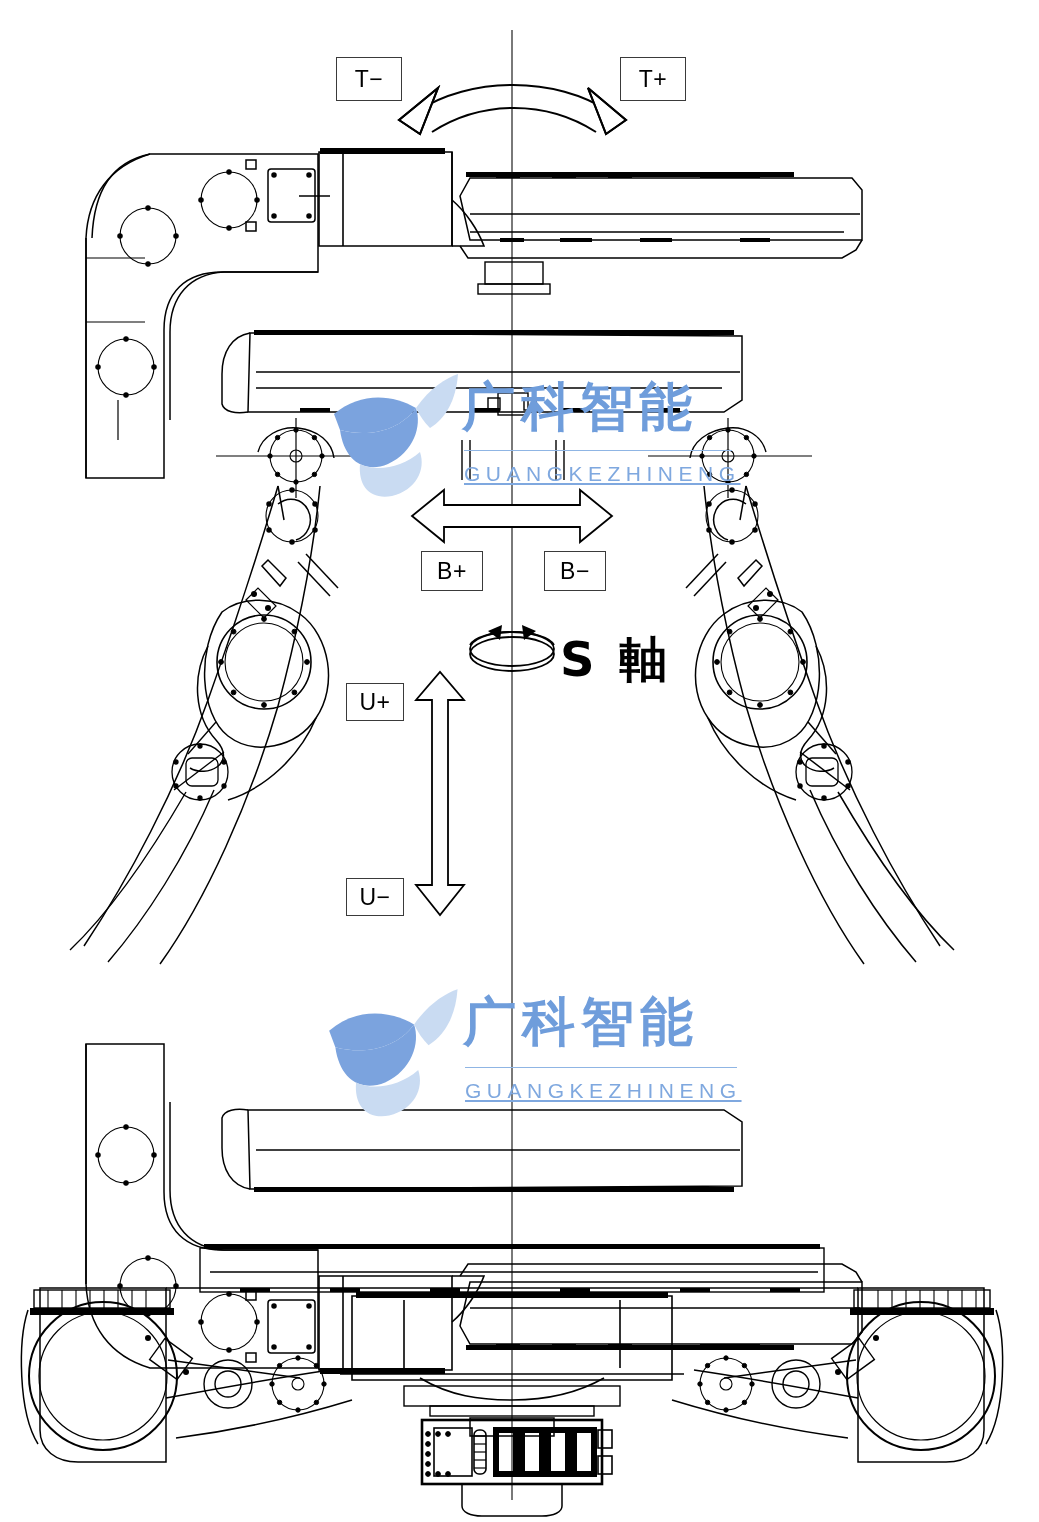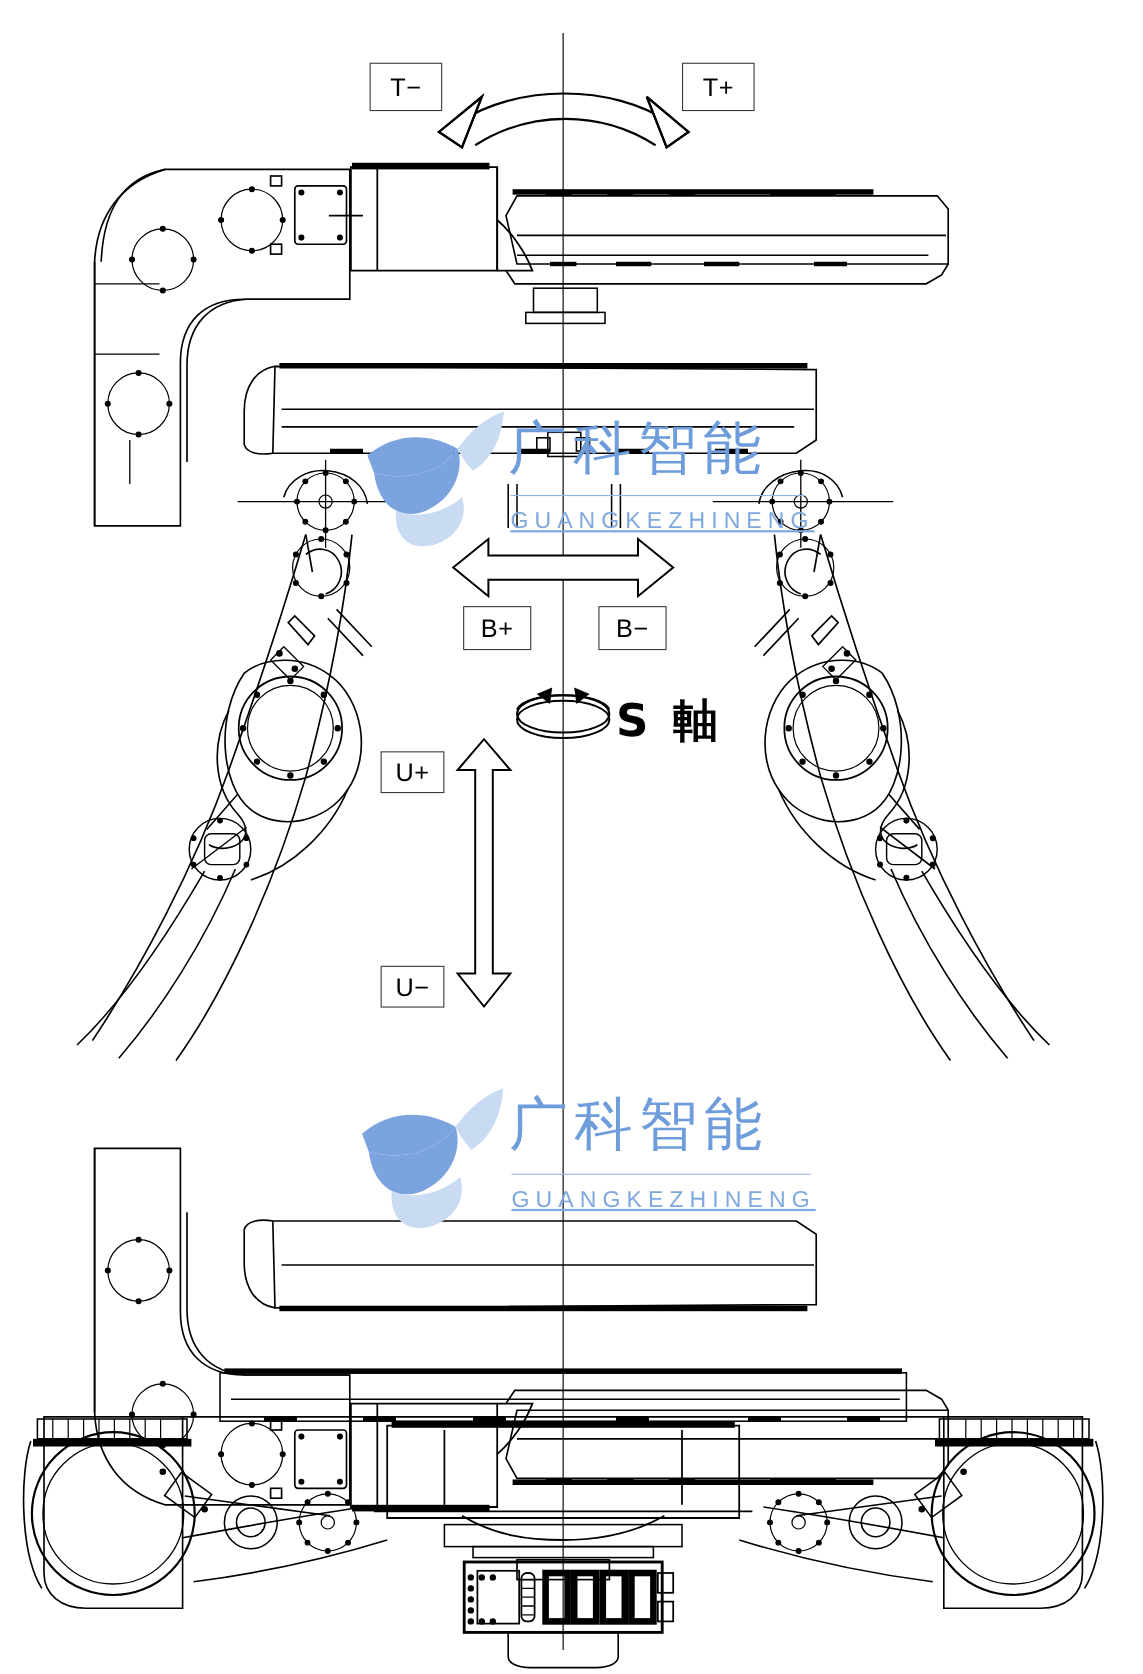--- a/index.html
+++ b/index.html
@@ -48,7 +48,7 @@
   #wm-bottom{left:325px;top:985px;width:410px;height:135px;}
   .wm-cn{
     position:absolute;
-    font-size:53px;font-weight:normal;
+    font-size:53px;font-weight:bold;
     letter-spacing:6px;
     white-space:nowrap;
     font-family:"DejaVu Sans","Liberation Sans",sans-serif;

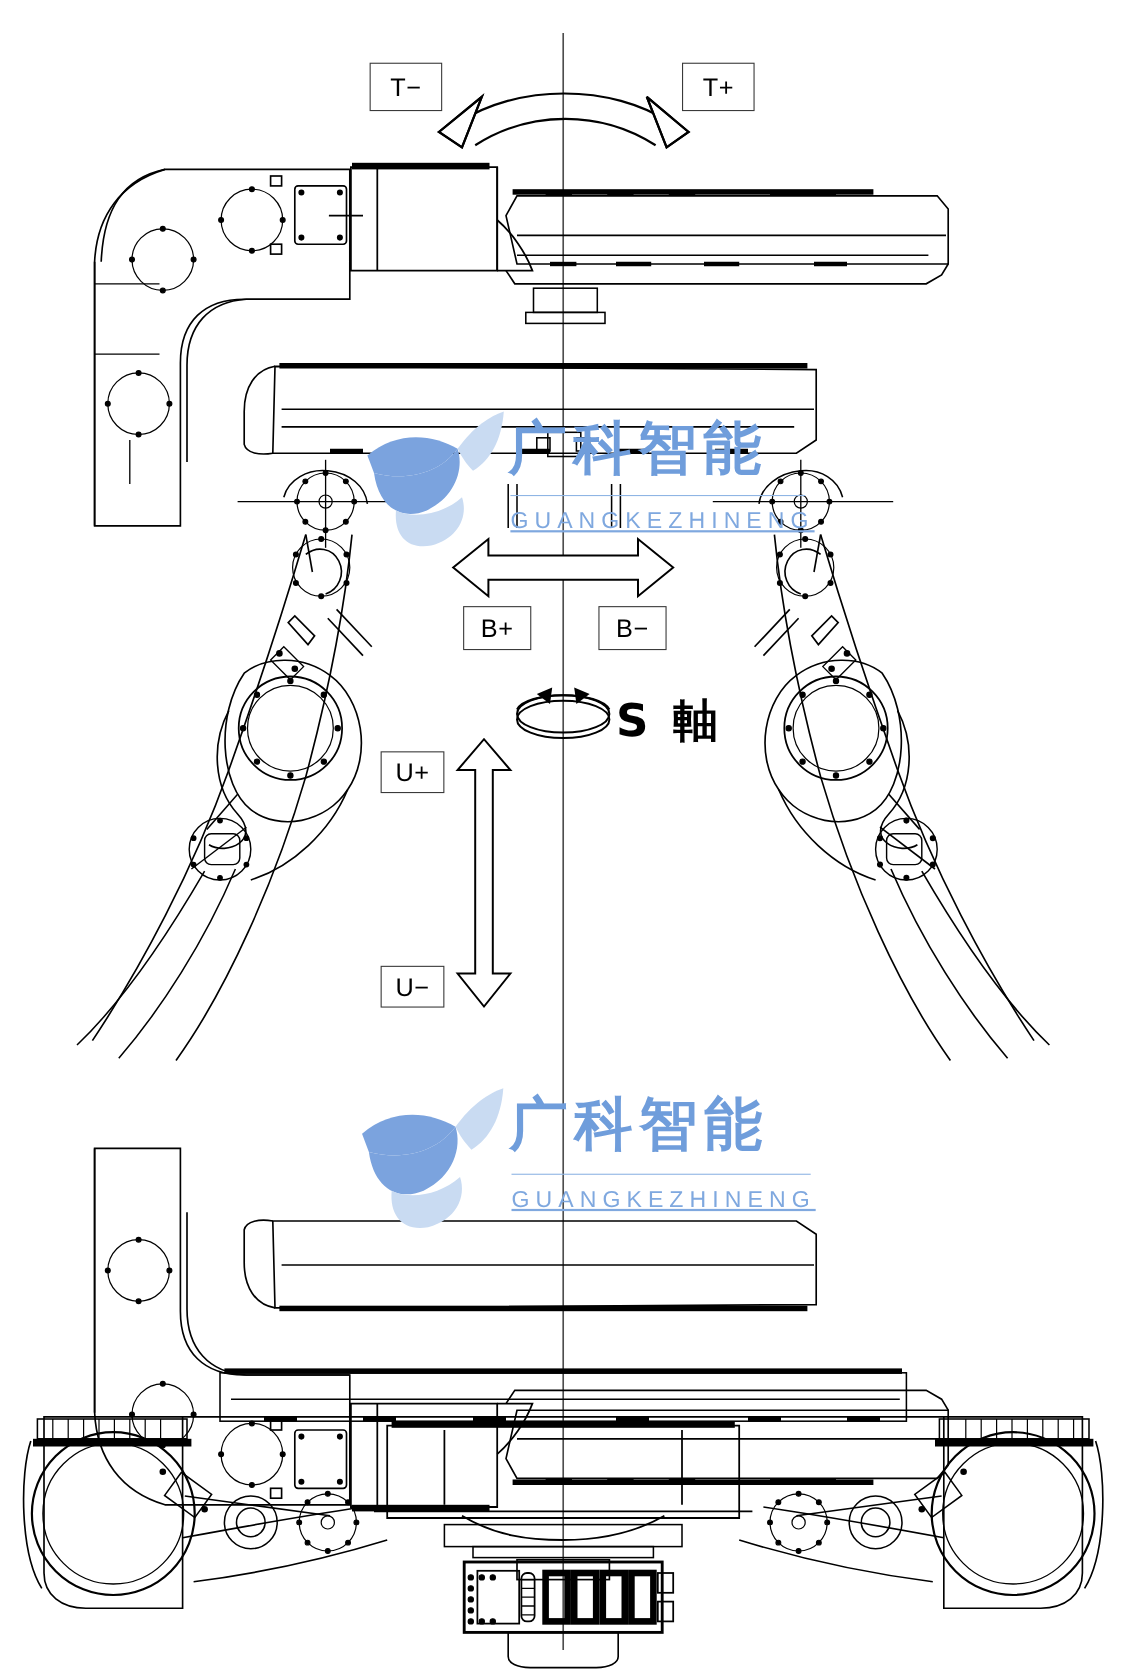--- a/index.html
+++ b/index.html
@@ -35,7 +35,7 @@
 
   #s-axis-text{
     position:absolute;left:560px;top:628px;
-    font-size:41px;font-weight:bold;color:#000;
+    font-size:48px;font-weight:bold;color:#000;
     letter-spacing:4px;
     white-space:nowrap;
     z-index:30;

